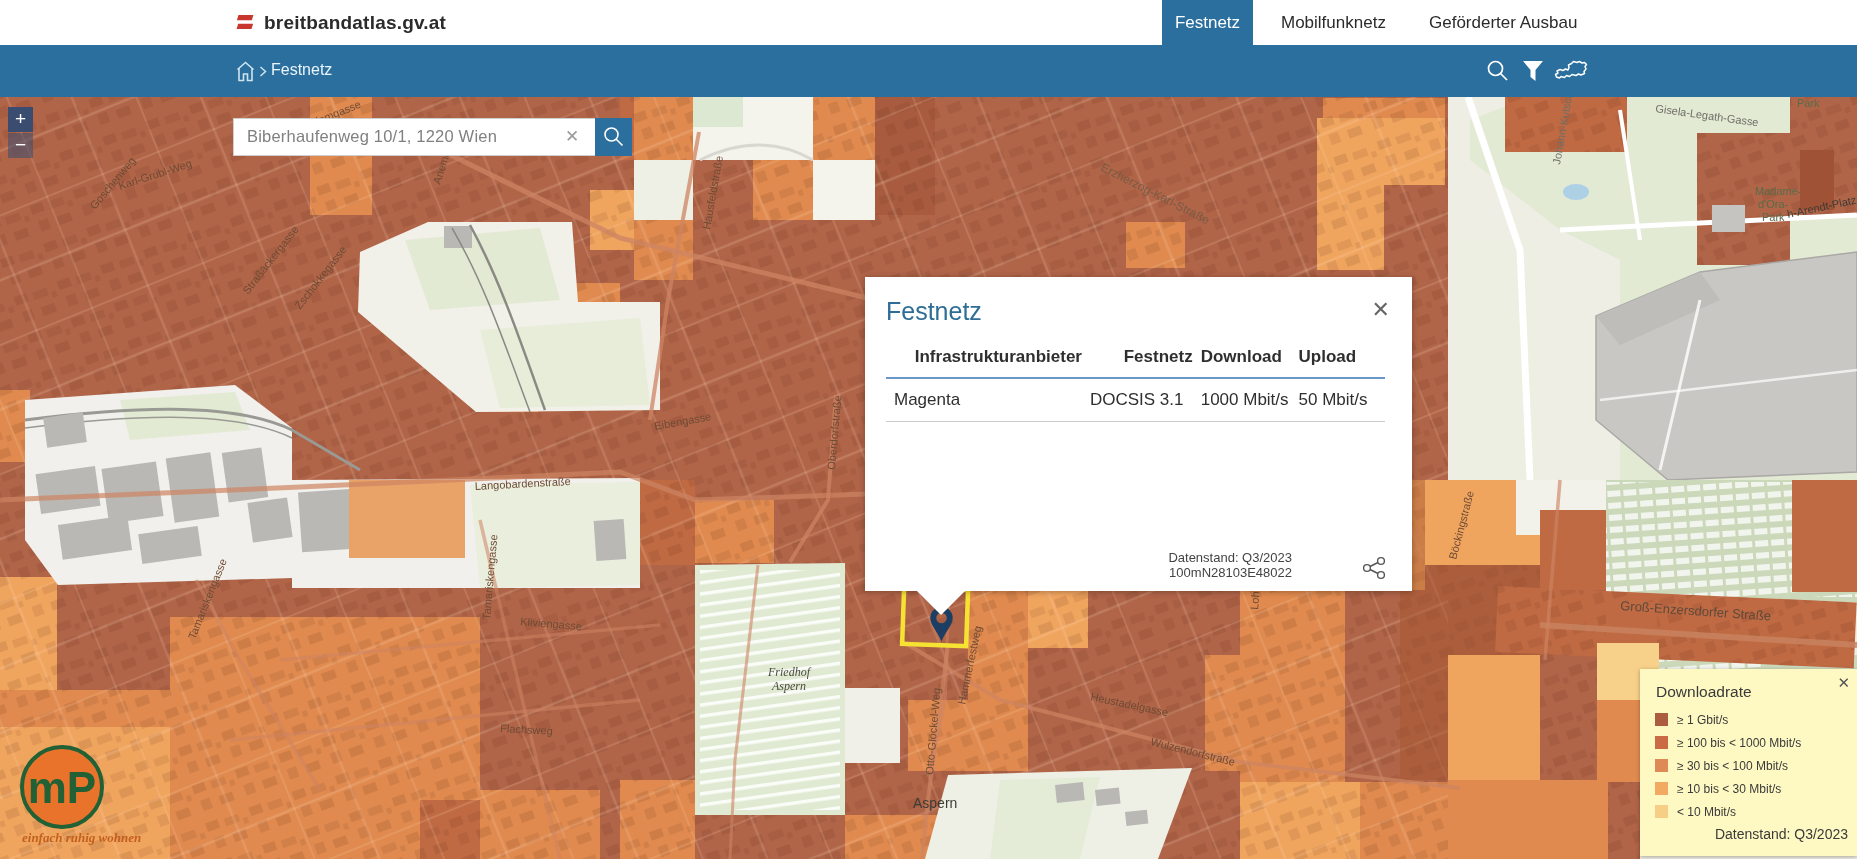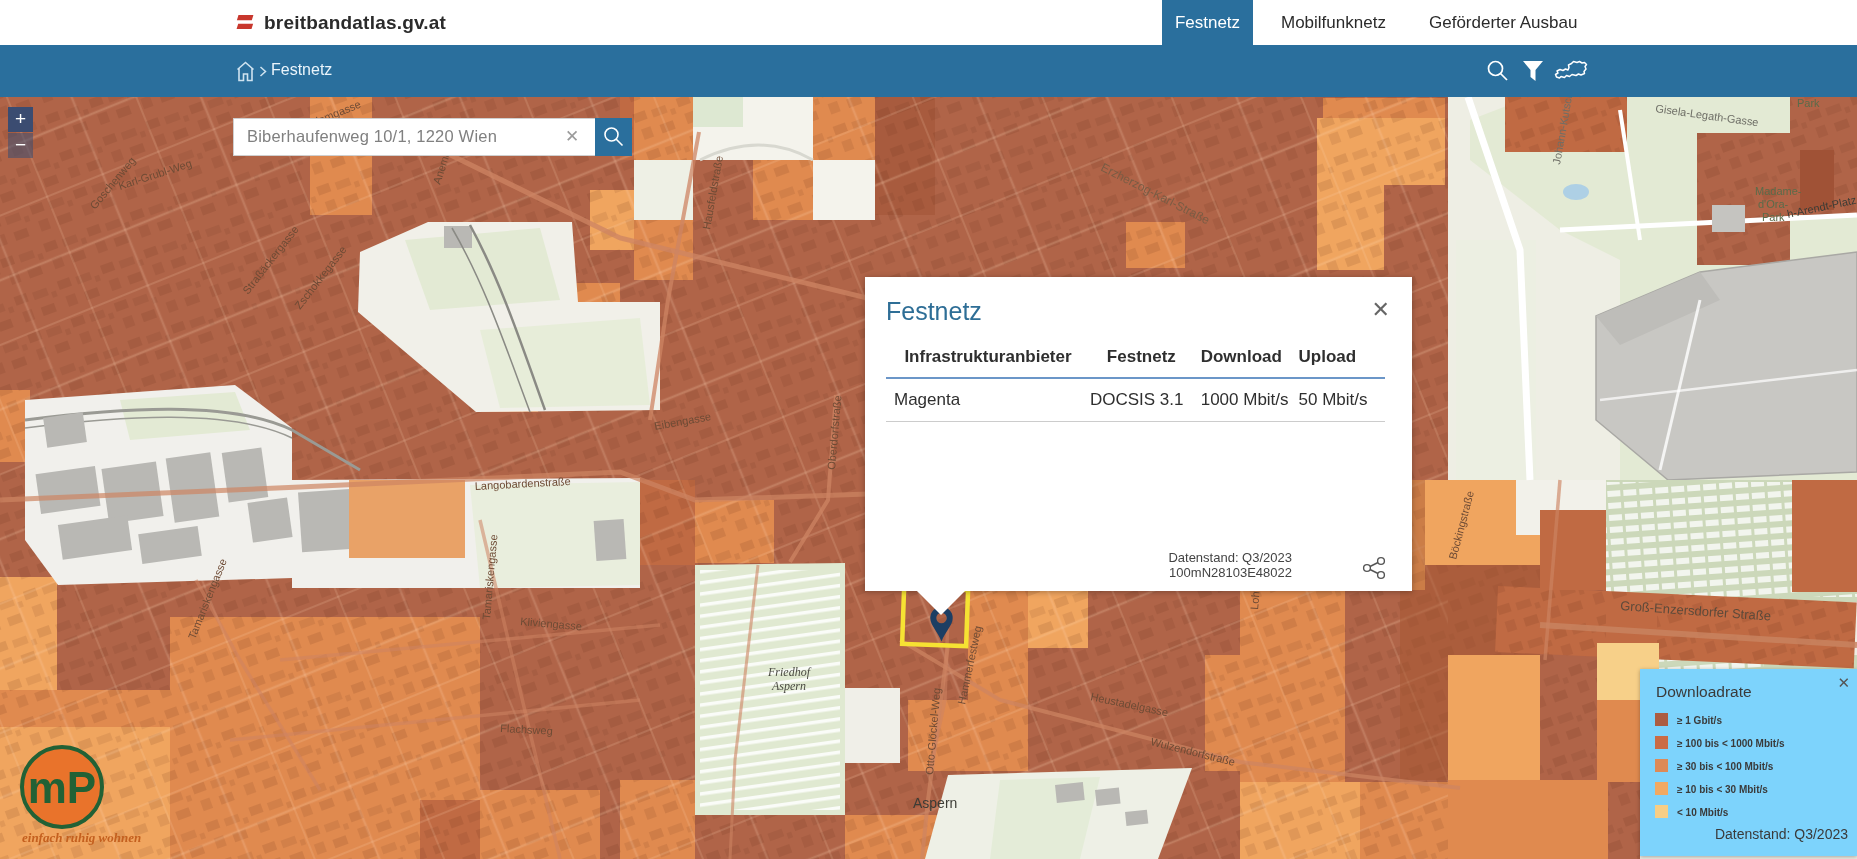--- a/index.html
+++ b/index.html
@@ -30,7 +30,7 @@
   #ptitle{position:absolute;left:21px;top:20px;font-size:25px;color:#2e6e96;}
   #pclose{position:absolute;right:22px;top:20px;font-size:22px;color:#666;}
   #ptable{position:absolute;left:21px;top:62px;width:499px;border-collapse:collapse;font-size:17px;color:#2f2f2f;white-space:nowrap;}
-  #ptable th{font-weight:700;text-align:center;padding:8px 0 10px 8px;border-bottom:2px solid #6b96c8;}
+  #ptable th{font-weight:700;text-align:right;padding:8px 0 10px 8px;border-bottom:2px solid #6b96c8;}
   #ptable td{padding:11px 0 11px 8px;border-bottom:1px solid #ccc;}
   #ptable th.r,#ptable td.r{text-align:left;padding-right:2px;}
   #pfoot{position:absolute;right:120px;bottom:11px;font-size:13px;color:#444;text-align:right;line-height:15px;}

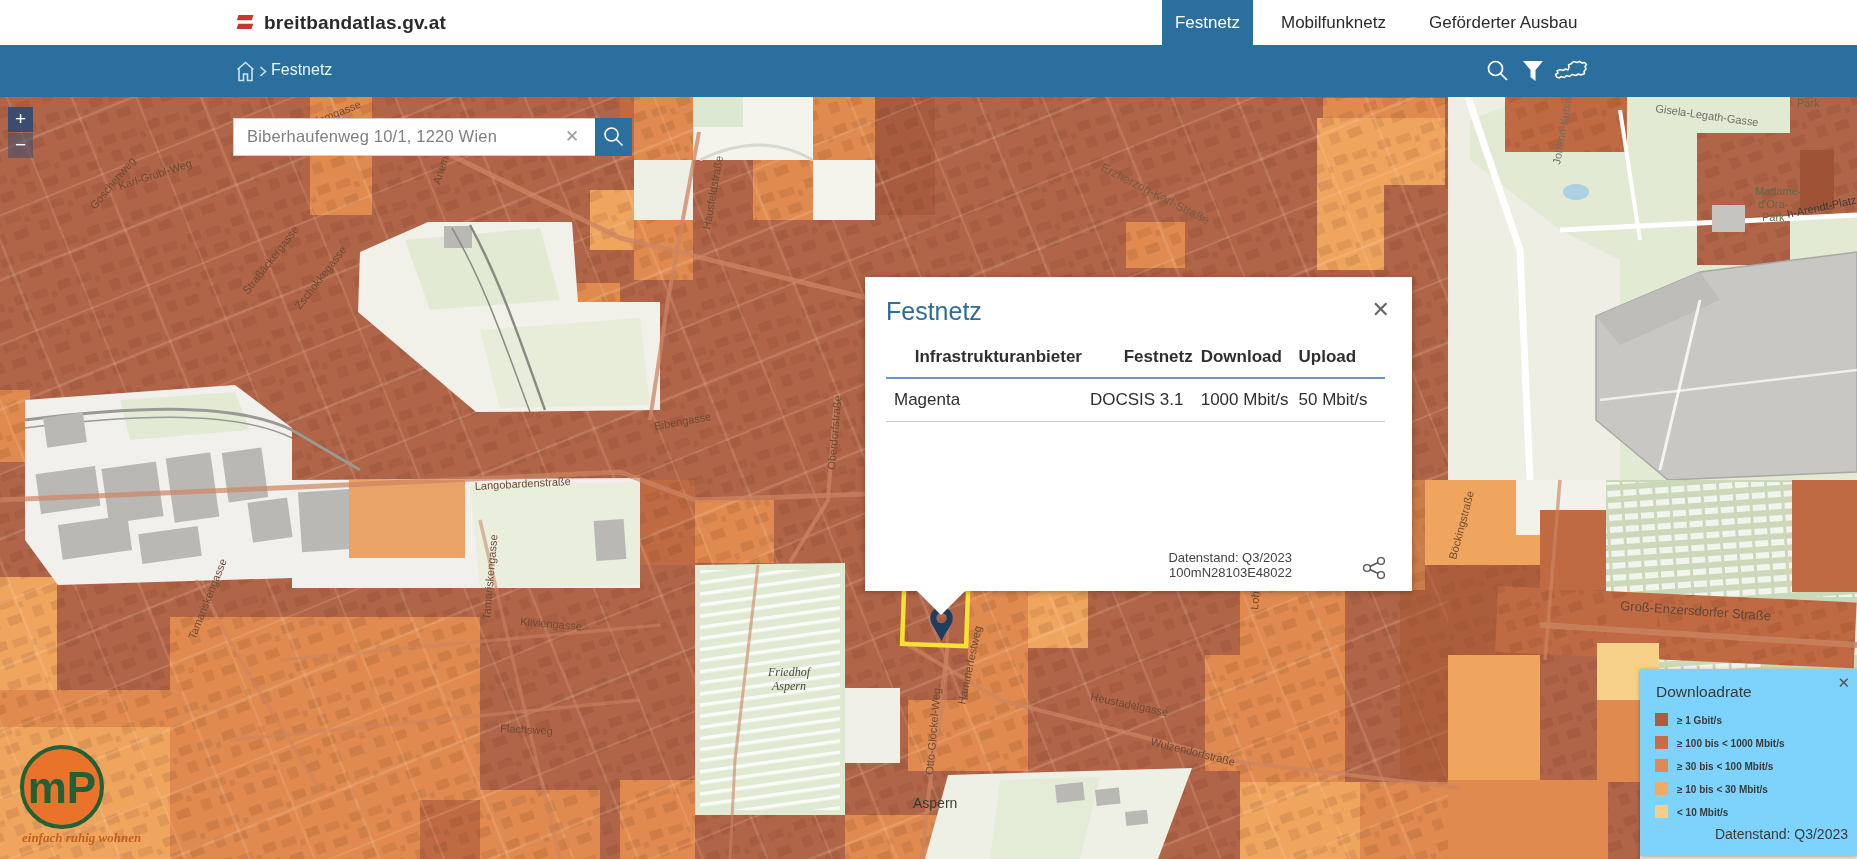--- a/index.html
+++ b/index.html
@@ -35,7 +35,7 @@
   #ptable th.r,#ptable td.r{text-align:left;padding-right:2px;}
   #pfoot{position:absolute;right:120px;bottom:11px;font-size:13px;color:#444;text-align:right;line-height:15px;}
   
-  #legend{position:absolute;left:1640px;top:669px;width:217px;height:187px;background:#7dd3fc;box-shadow:0 1px 4px rgba(0,0,0,0.3);z-index:22;}
+  #legend{position:absolute;left:1640px;top:669px;width:217px;height:187px;background:#fef9c3;box-shadow:0 1px 4px rgba(0,0,0,0.3);z-index:22;}
   #ltitle{position:absolute;left:16px;top:14px;font-size:15.5px;color:#3a3a3a;}
   #lclose{position:absolute;right:7px;top:5px;font-size:15px;color:#555;}
   .lrow{position:absolute;left:15px;height:14px;font-size:10px;color:#3a3a3a;font-weight:bold;}

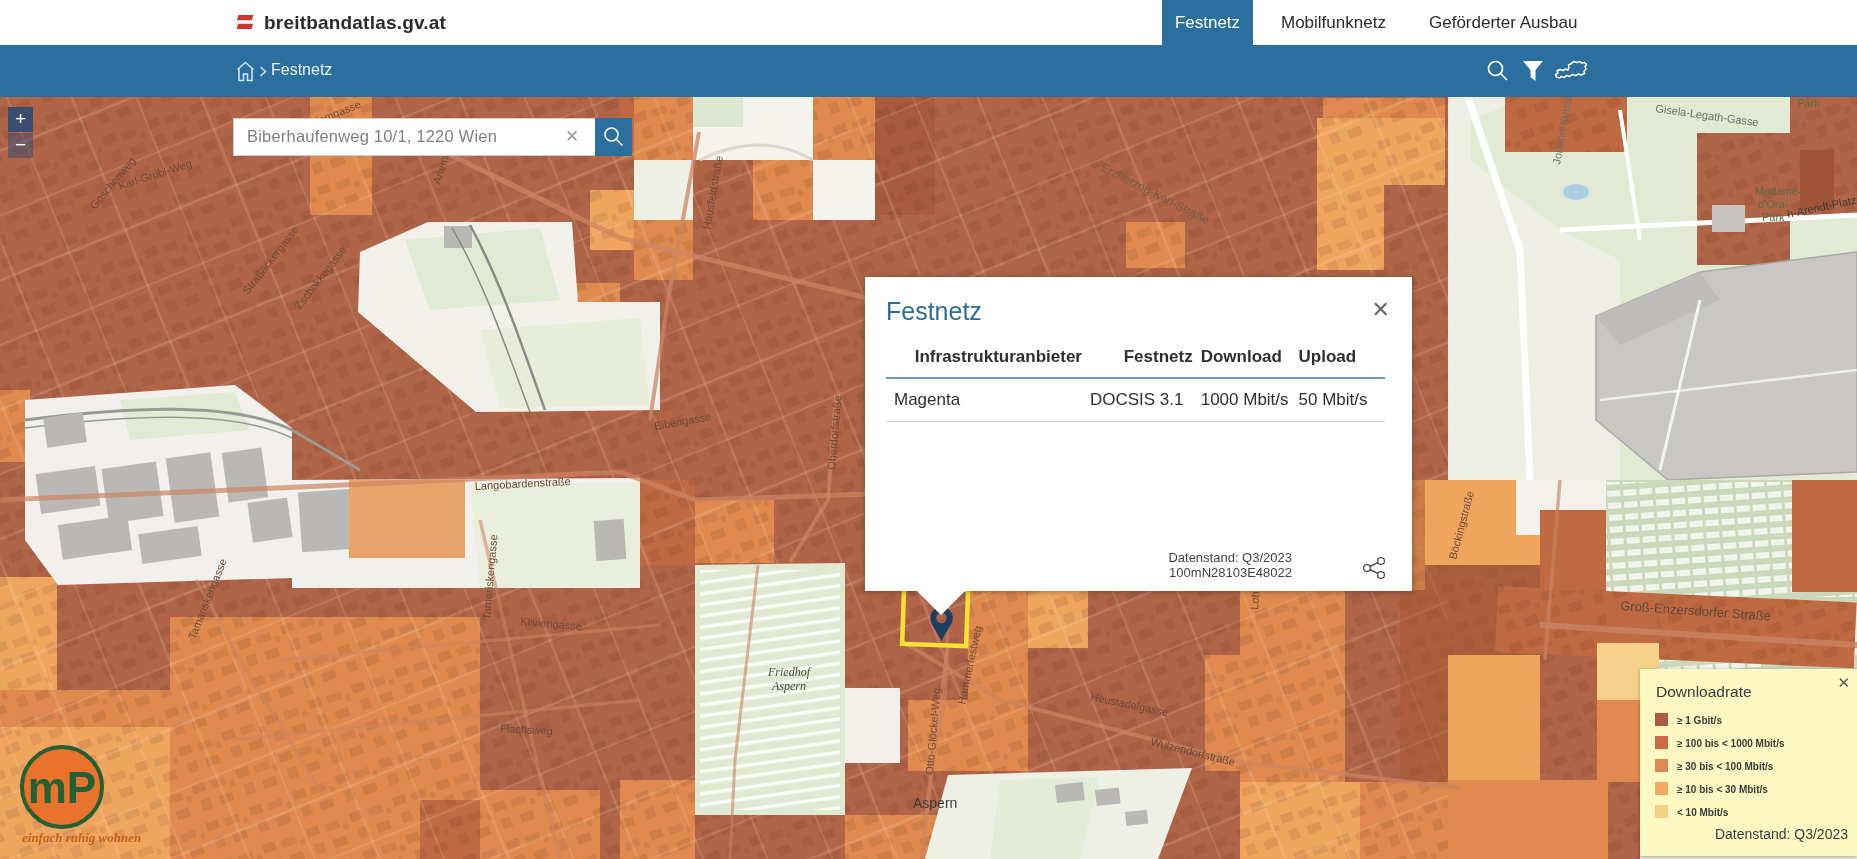--- a/index.html
+++ b/index.html
@@ -38,7 +38,7 @@
   #legend{position:absolute;left:1640px;top:669px;width:217px;height:187px;background:#fef9c3;box-shadow:0 1px 4px rgba(0,0,0,0.3);z-index:22;}
   #ltitle{position:absolute;left:16px;top:14px;font-size:15.5px;color:#3a3a3a;}
   #lclose{position:absolute;right:7px;top:5px;font-size:15px;color:#555;}
-  .lrow{position:absolute;left:15px;height:14px;font-size:10px;color:#3a3a3a;font-weight:bold;}
+  .lrow{position:absolute;left:15px;height:14px;font-size:12px;color:#3a3a3a;}
   .sw{display:inline-block;width:13px;height:13px;margin-right:9px;vertical-align:-2px;}
   #ldate{position:absolute;right:9px;top:157px;font-size:14px;color:#3a3a3a;}
   

